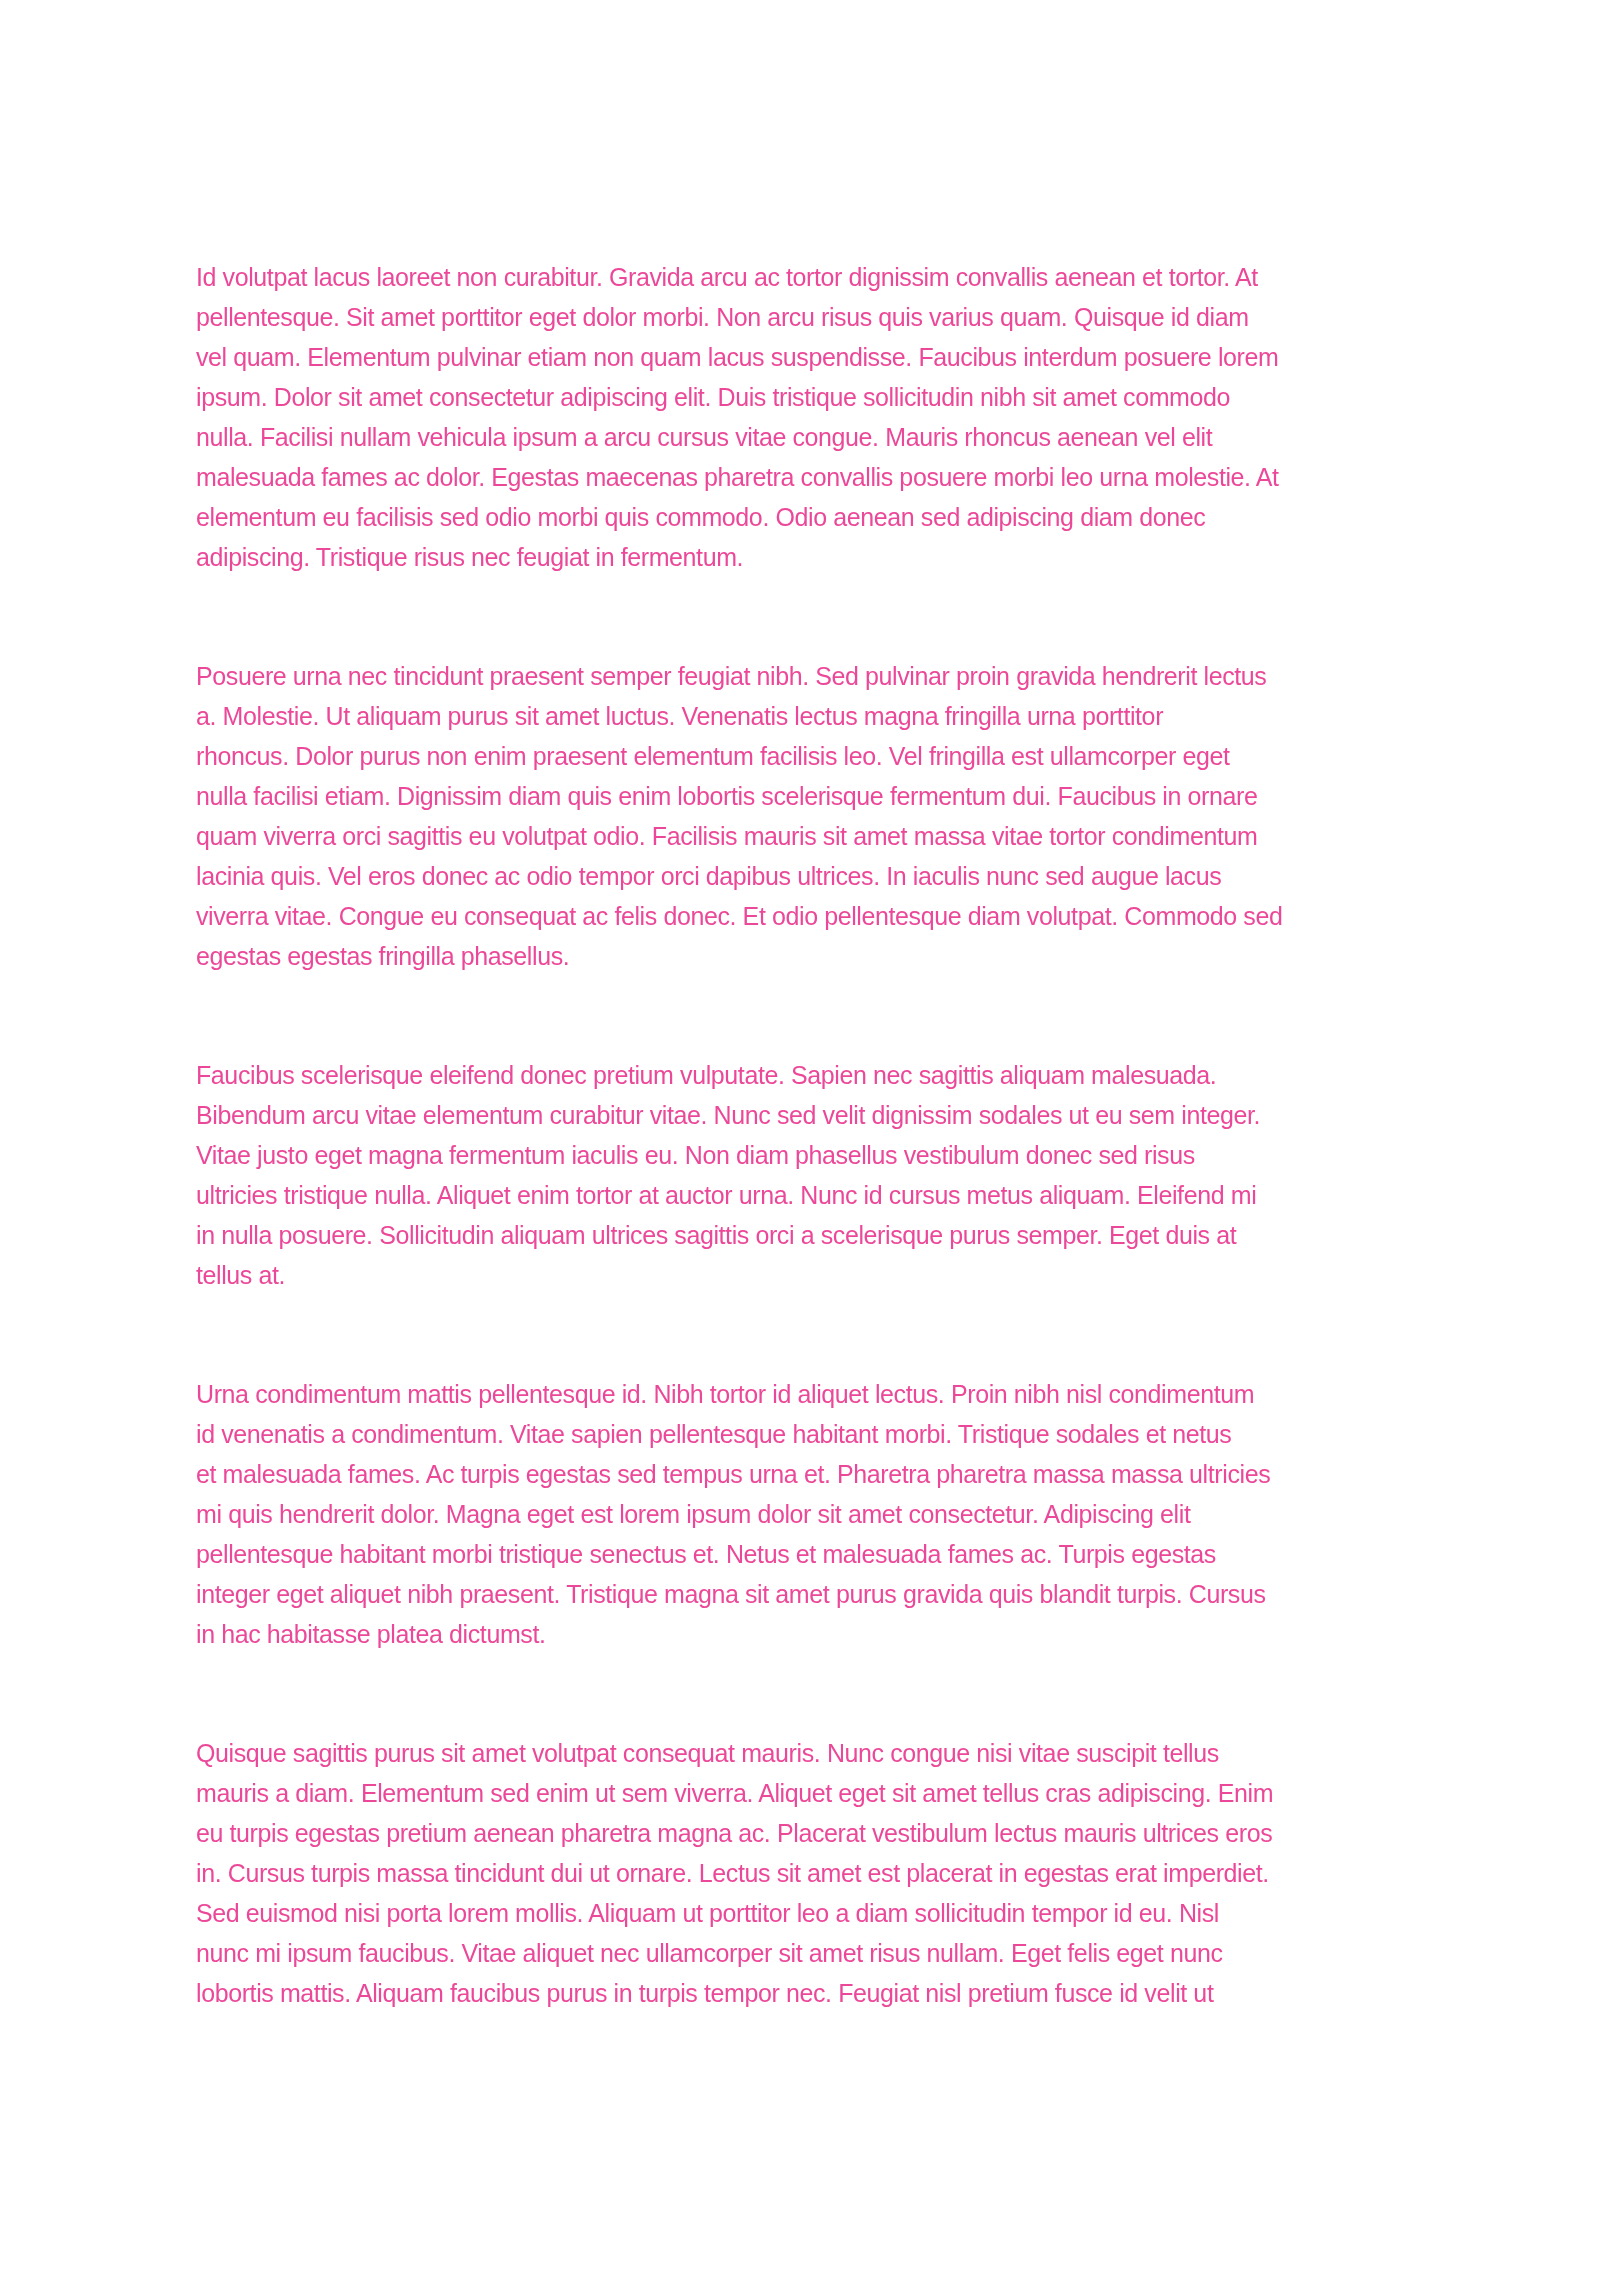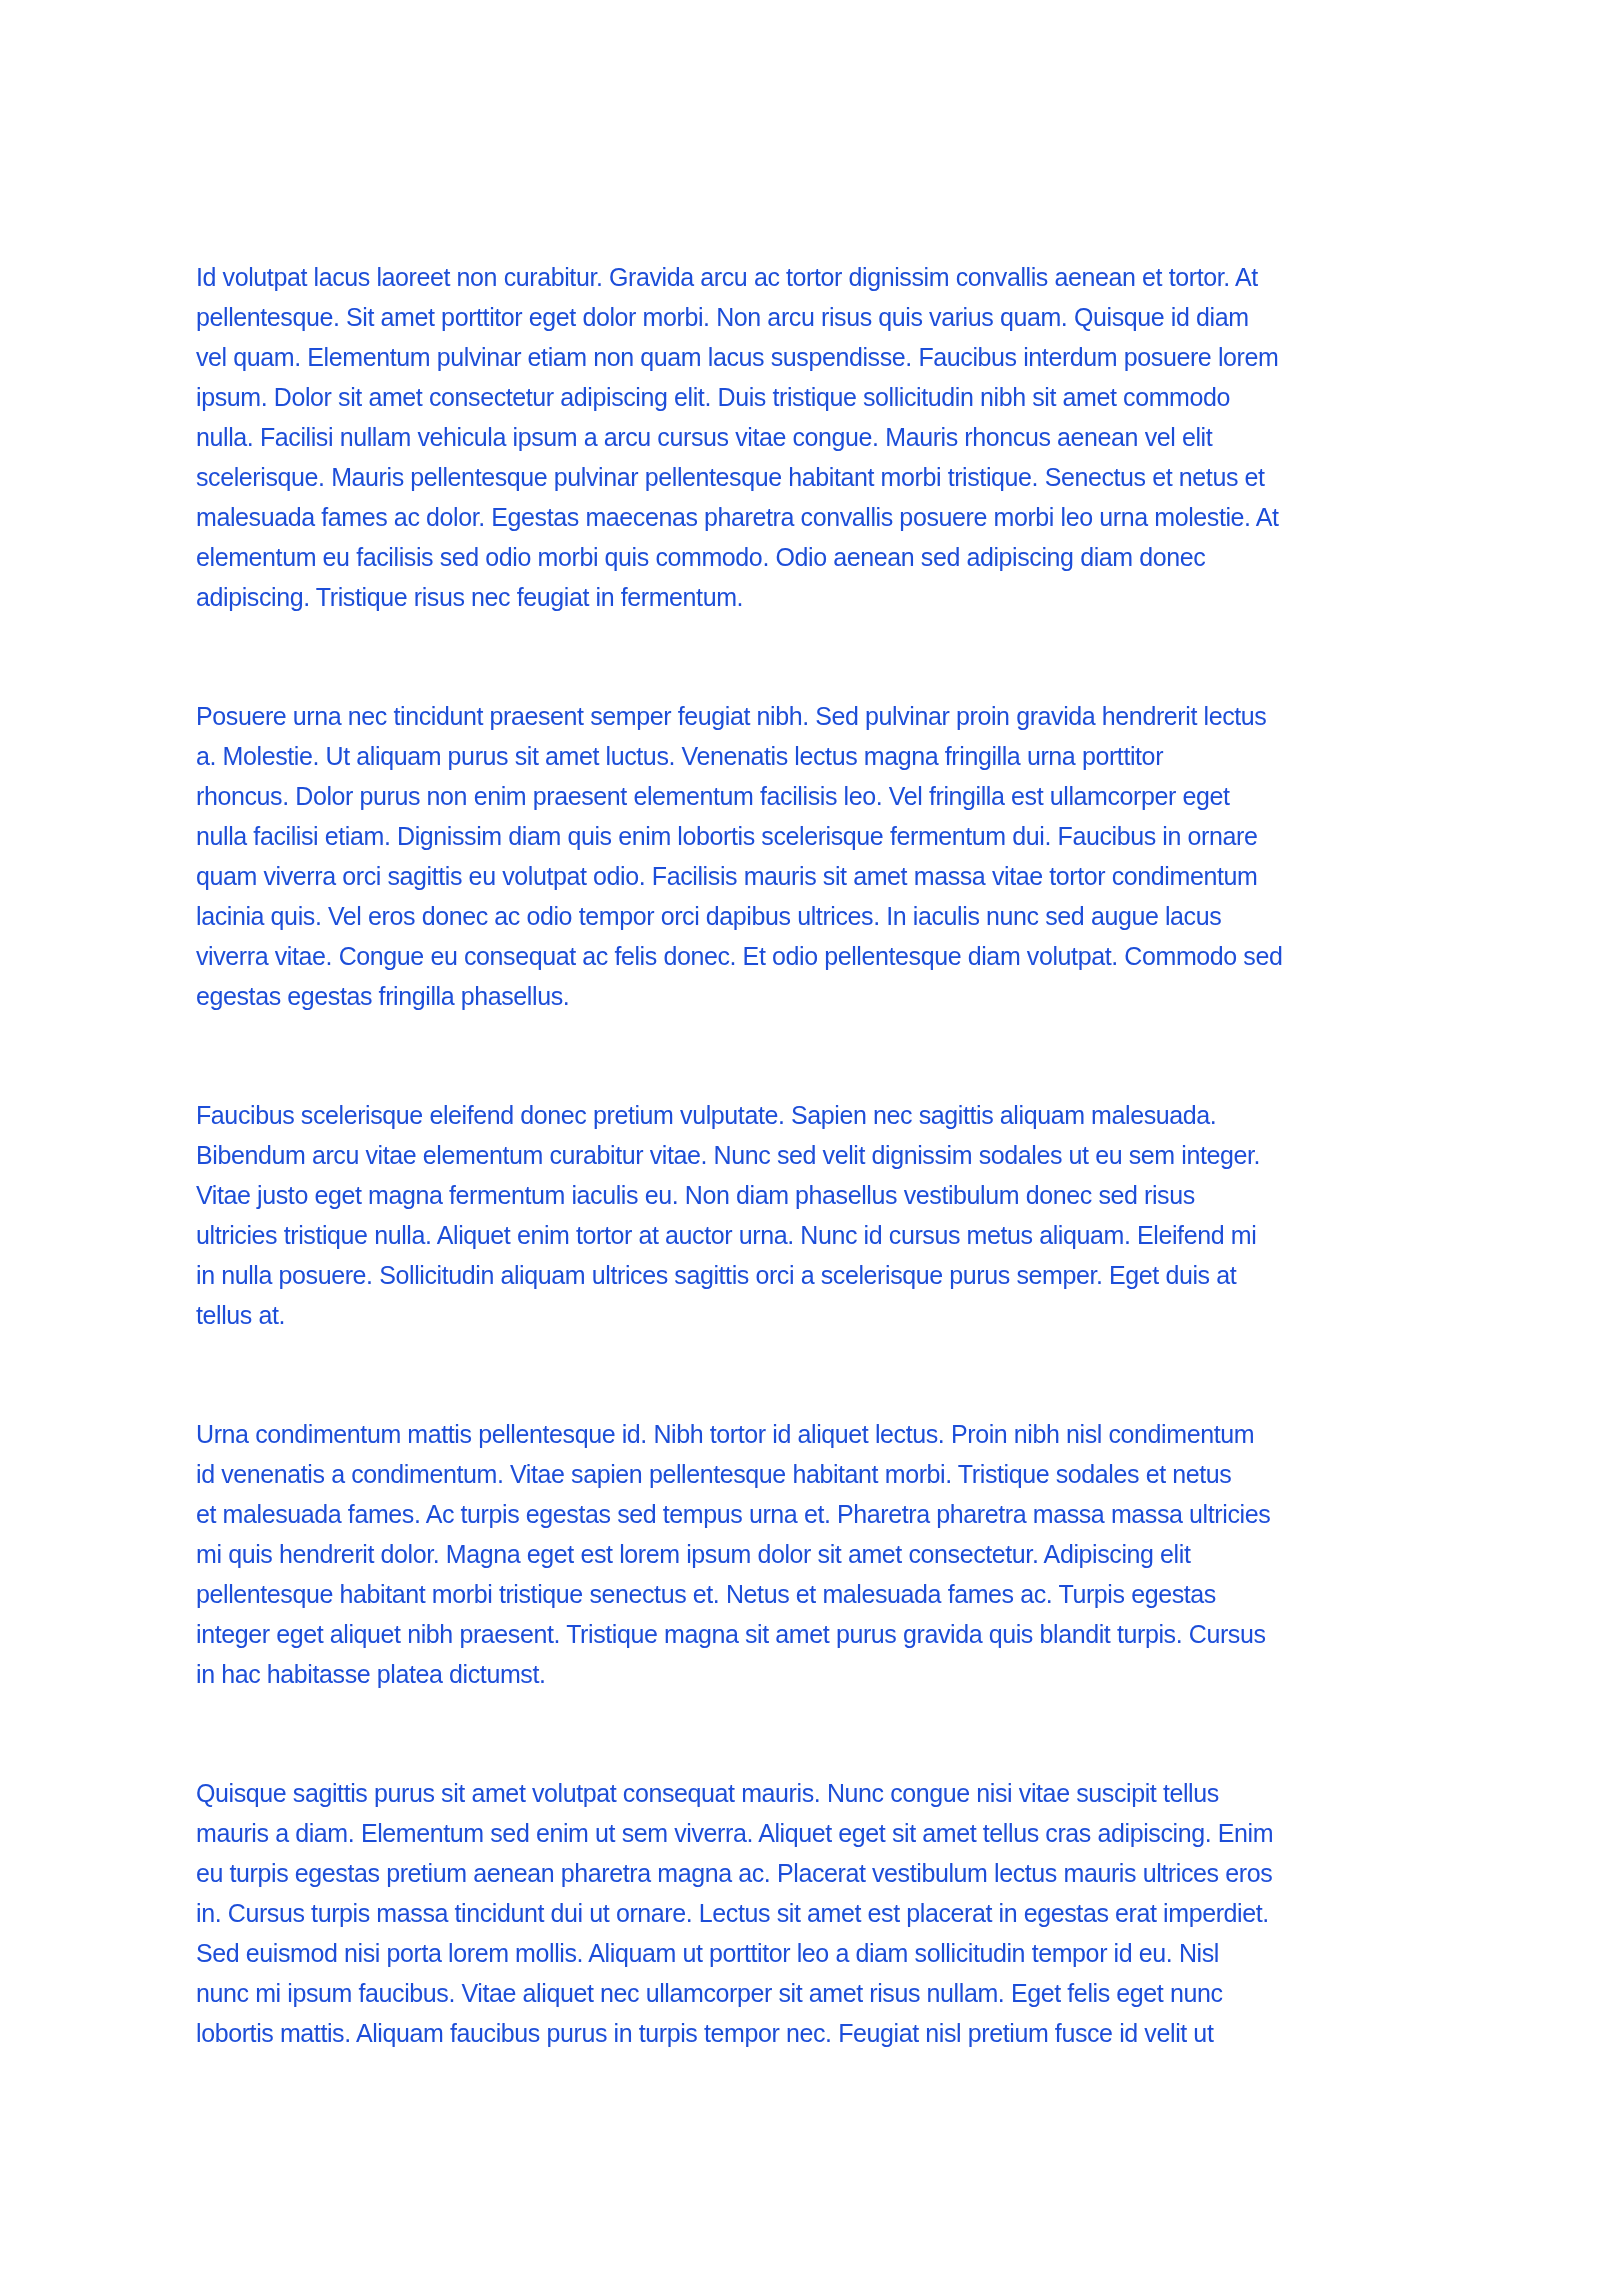--- a/index.html
+++ b/index.html
@@ -21,7 +21,7 @@
       font-family: "Liberation Sans", sans-serif;
       font-size: 25px;
       line-height: 40px;
-      color: #1d4ed8;
+      color: #ec4899;
     }
     .paragraph {
       margin: 0 0 79px 0;

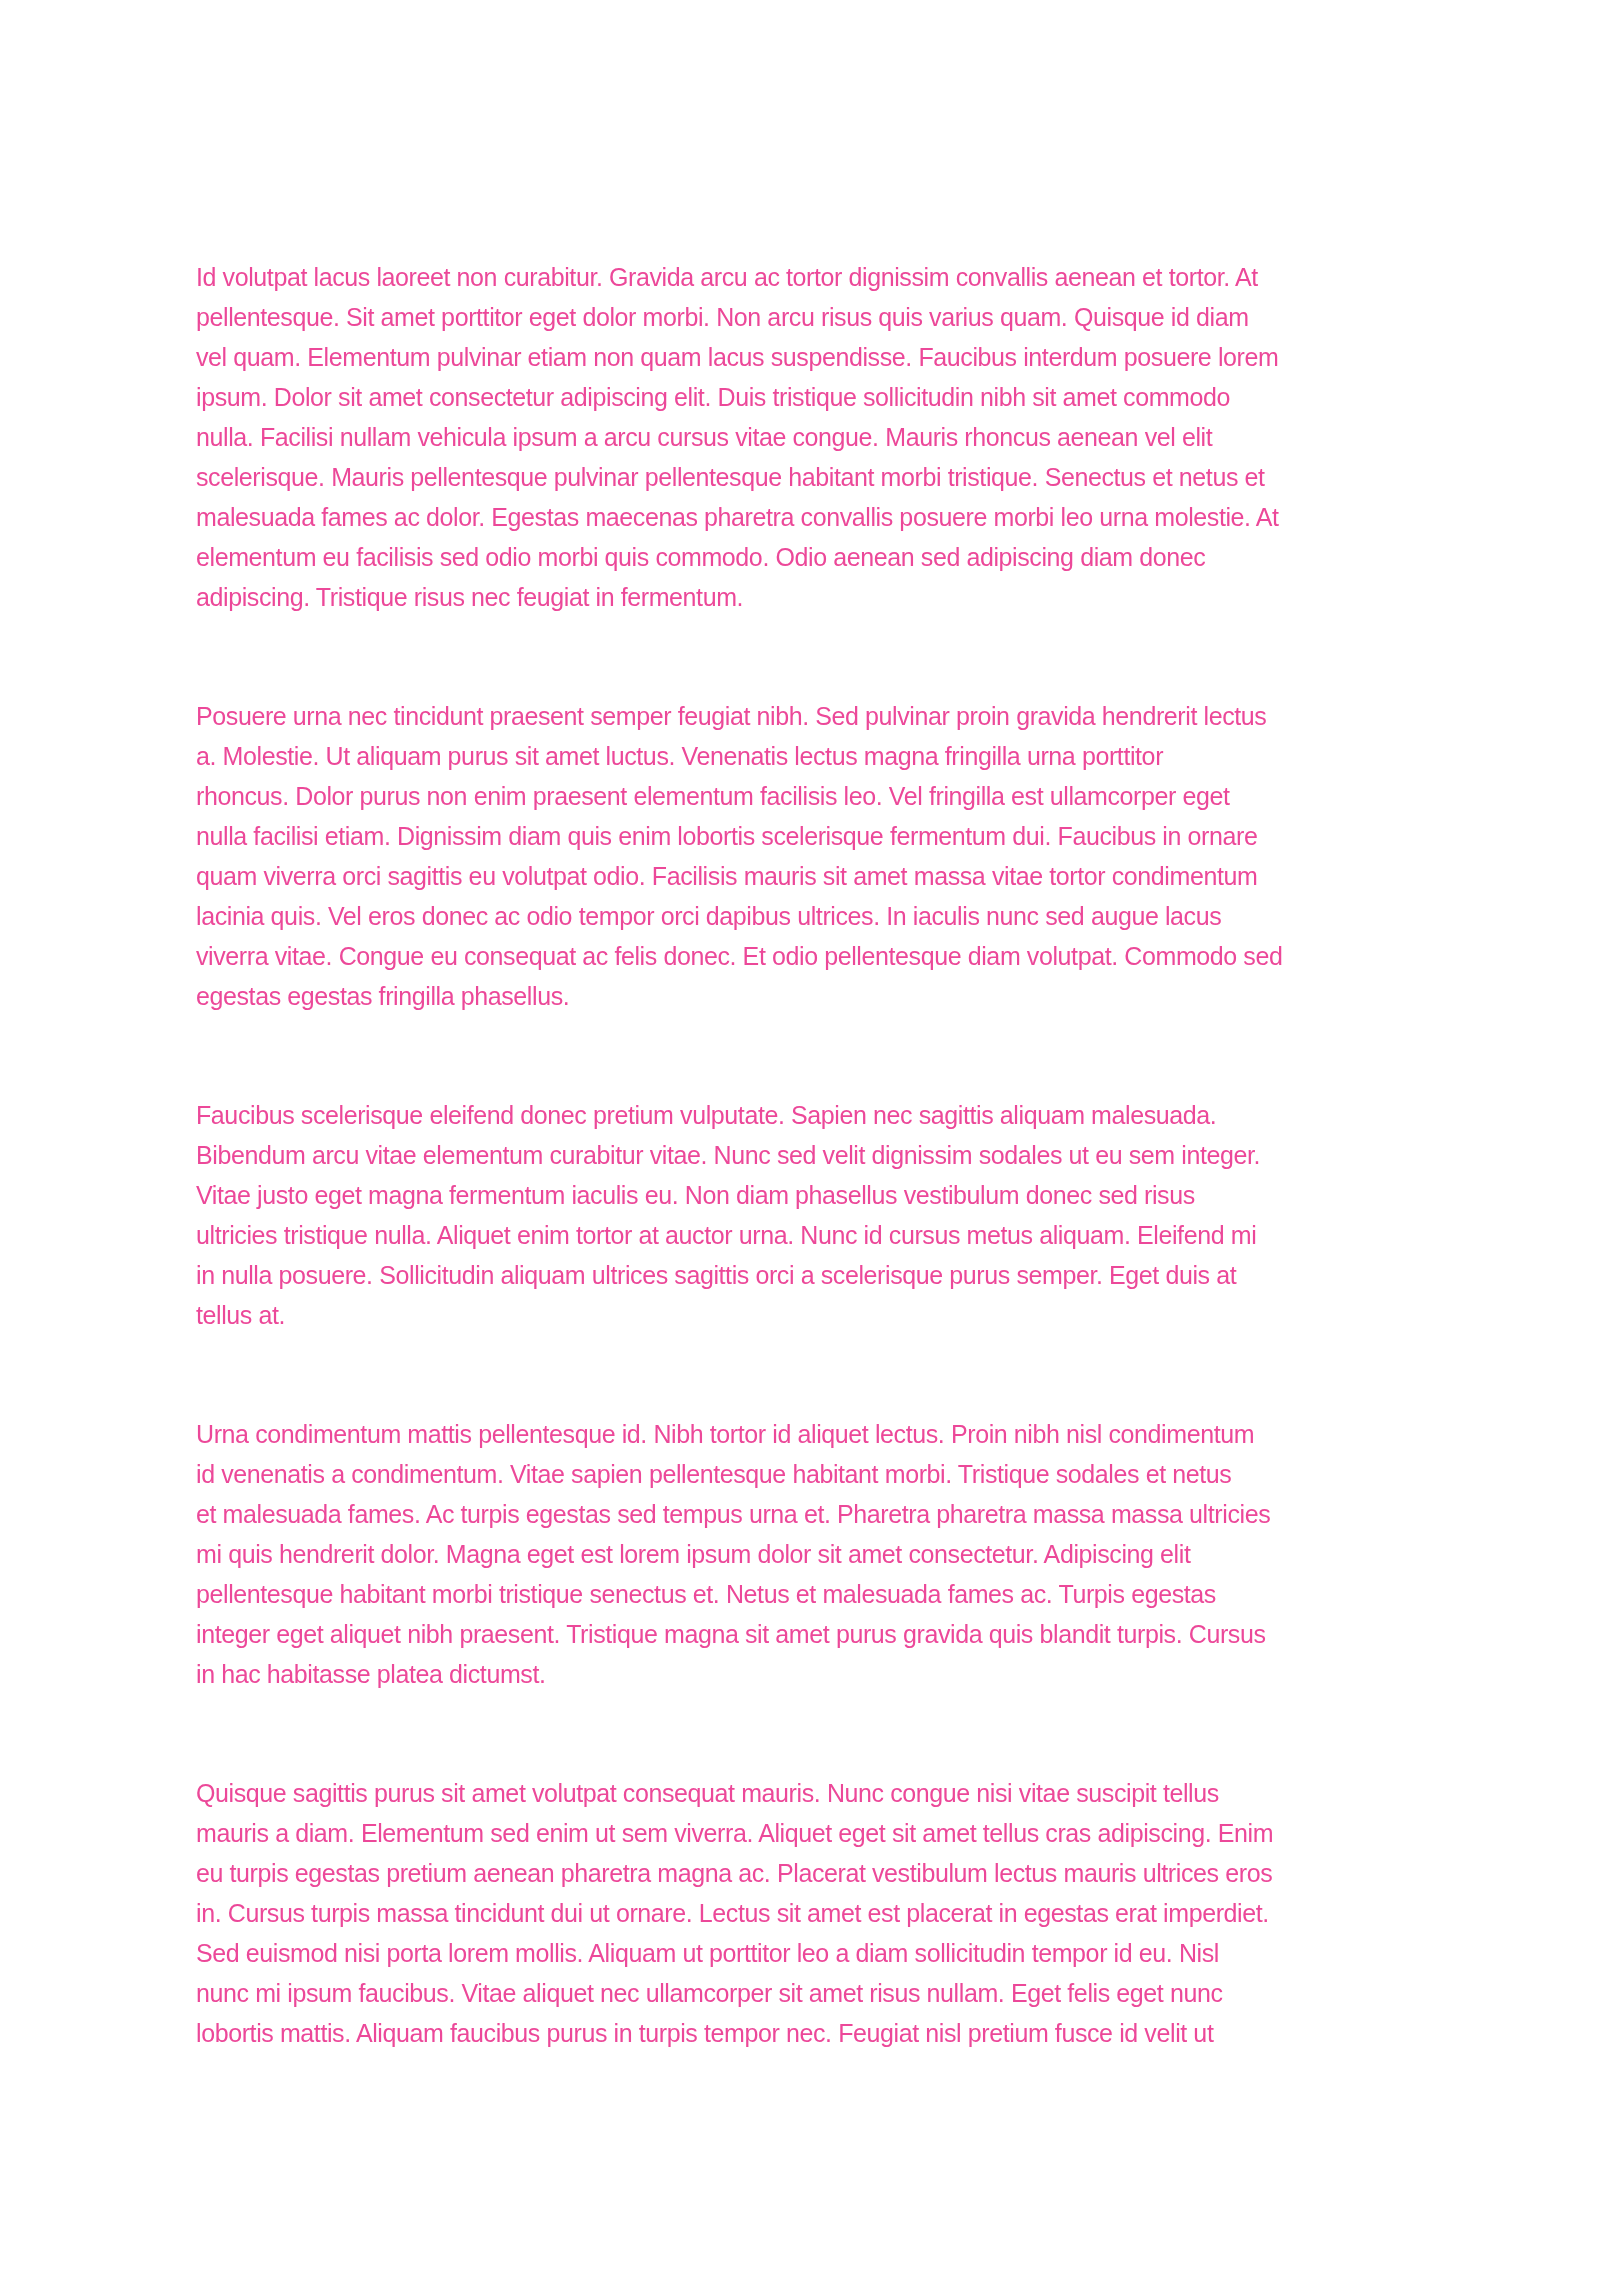--- a/index.html
+++ b/index.html
@@ -42,7 +42,6 @@
     <span class="line">vel quam. Elementum pulvinar etiam non quam lacus suspendisse. Faucibus interdum posuere lorem</span>
     <span class="line">ipsum. Dolor sit amet consectetur adipiscing elit. Duis tristique sollicitudin nibh sit amet commodo</span>
     <span class="line">nulla. Facilisi nullam vehicula ipsum a arcu cursus vitae congue. Mauris rhoncus aenean vel elit</span>
-    <span class="line">scelerisque. Mauris pellentesque pulvinar pellentesque habitant morbi tristique. Senectus et netus et</span>
     <span class="line">malesuada fames ac dolor. Egestas maecenas pharetra convallis posuere morbi leo urna molestie. At</span>
     <span class="line">elementum eu facilisis sed odio morbi quis commodo. Odio aenean sed adipiscing diam donec</span>
     <span class="line">adipiscing. Tristique risus nec feugiat in fermentum.</span>

